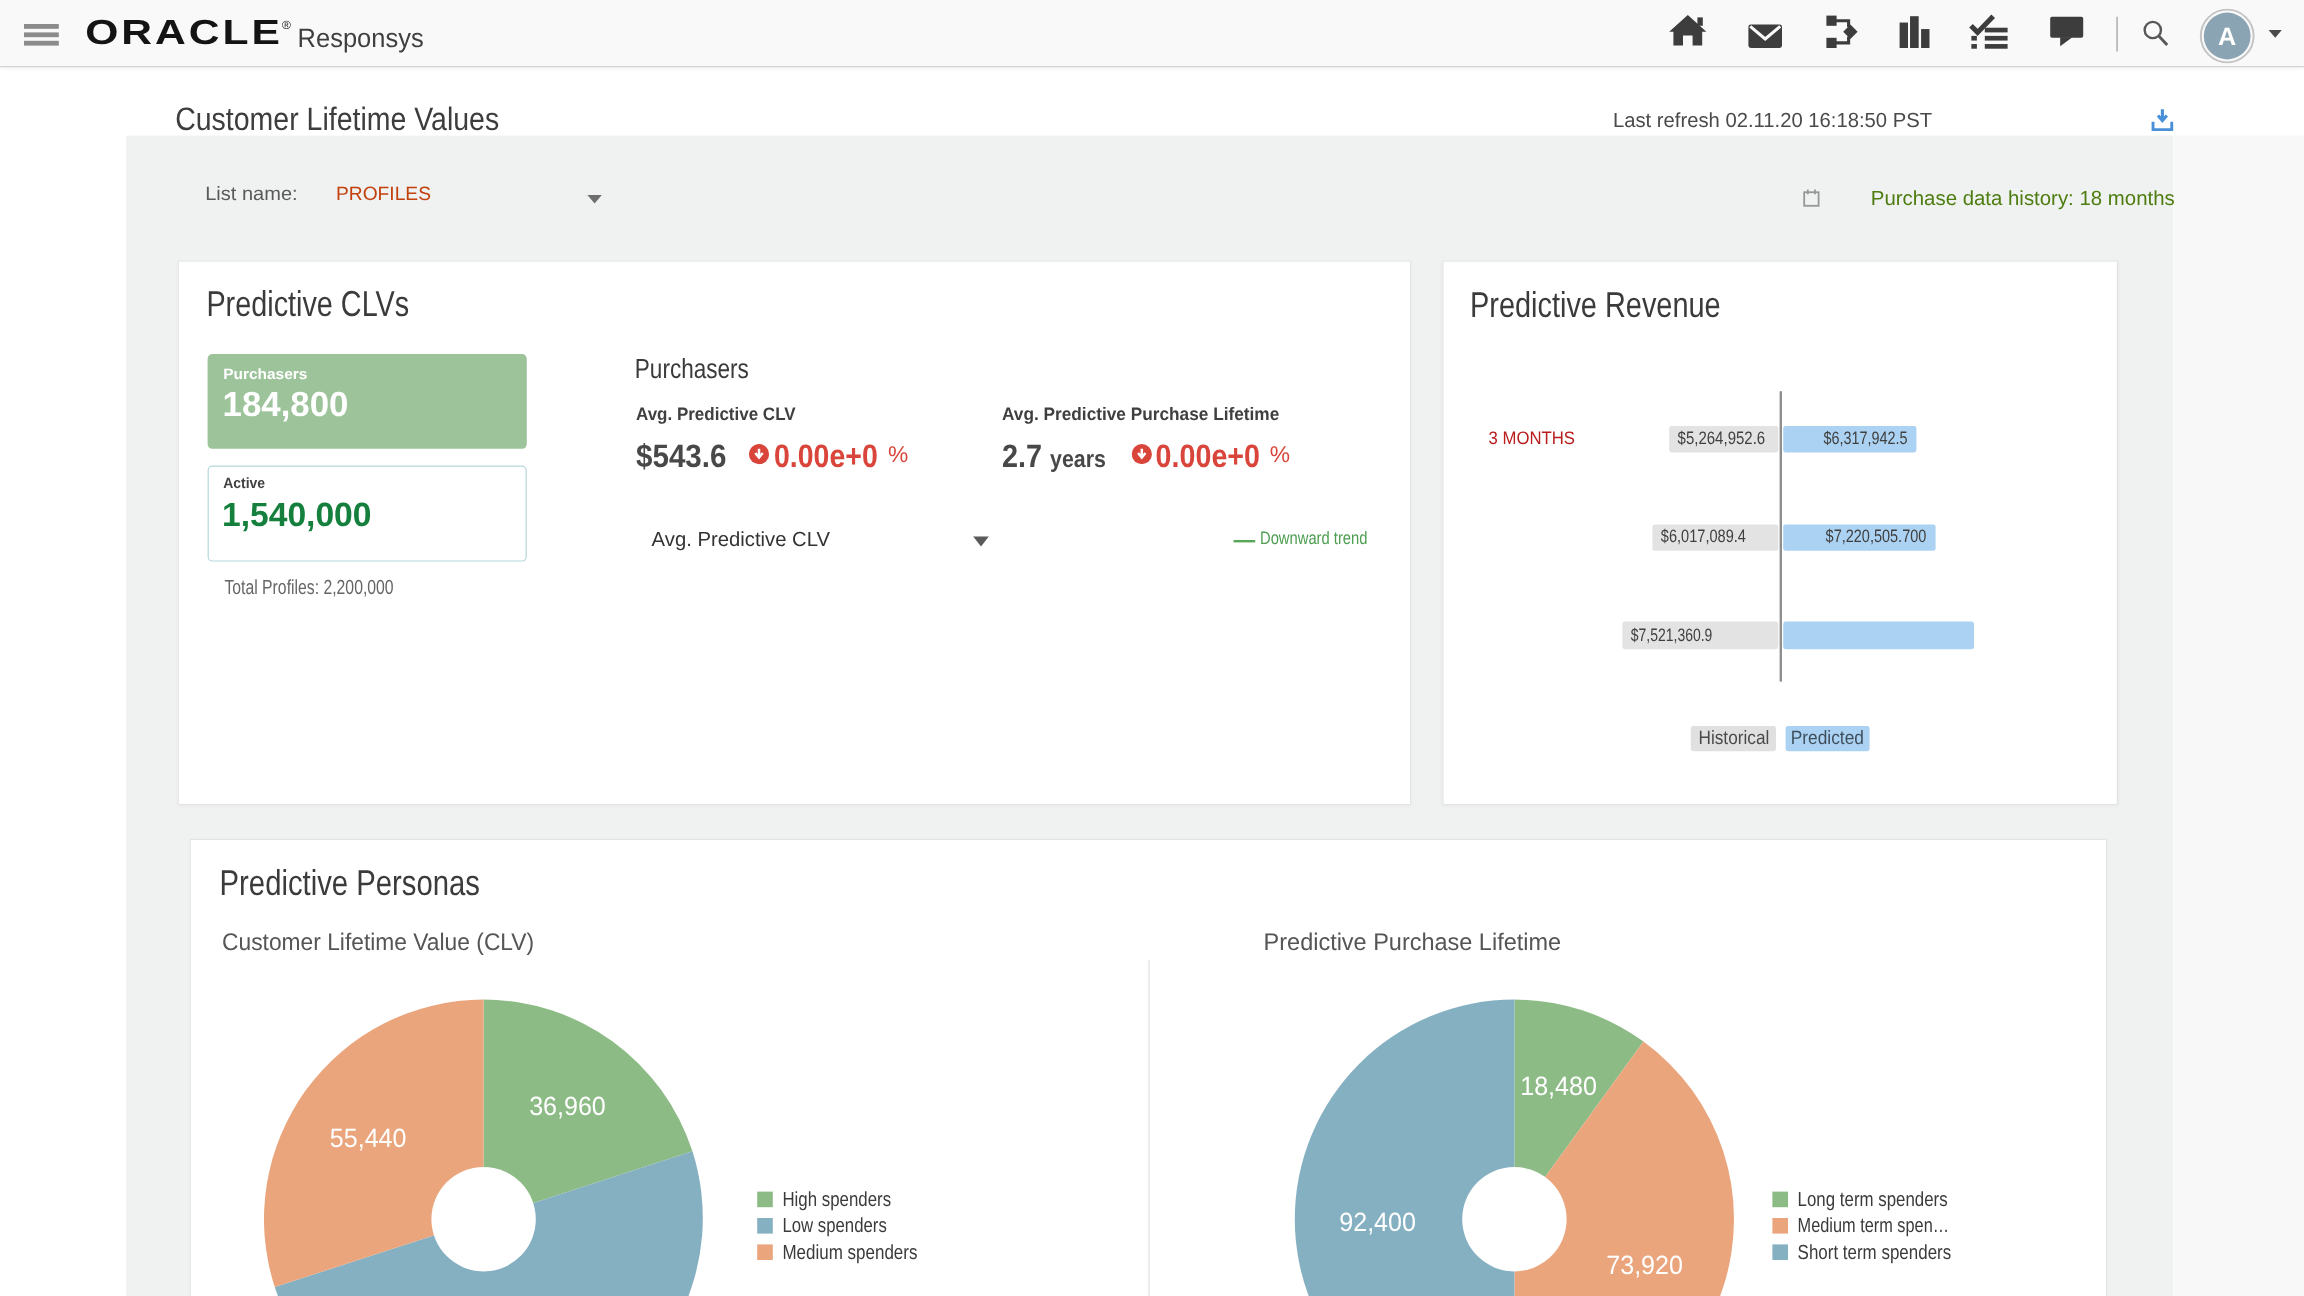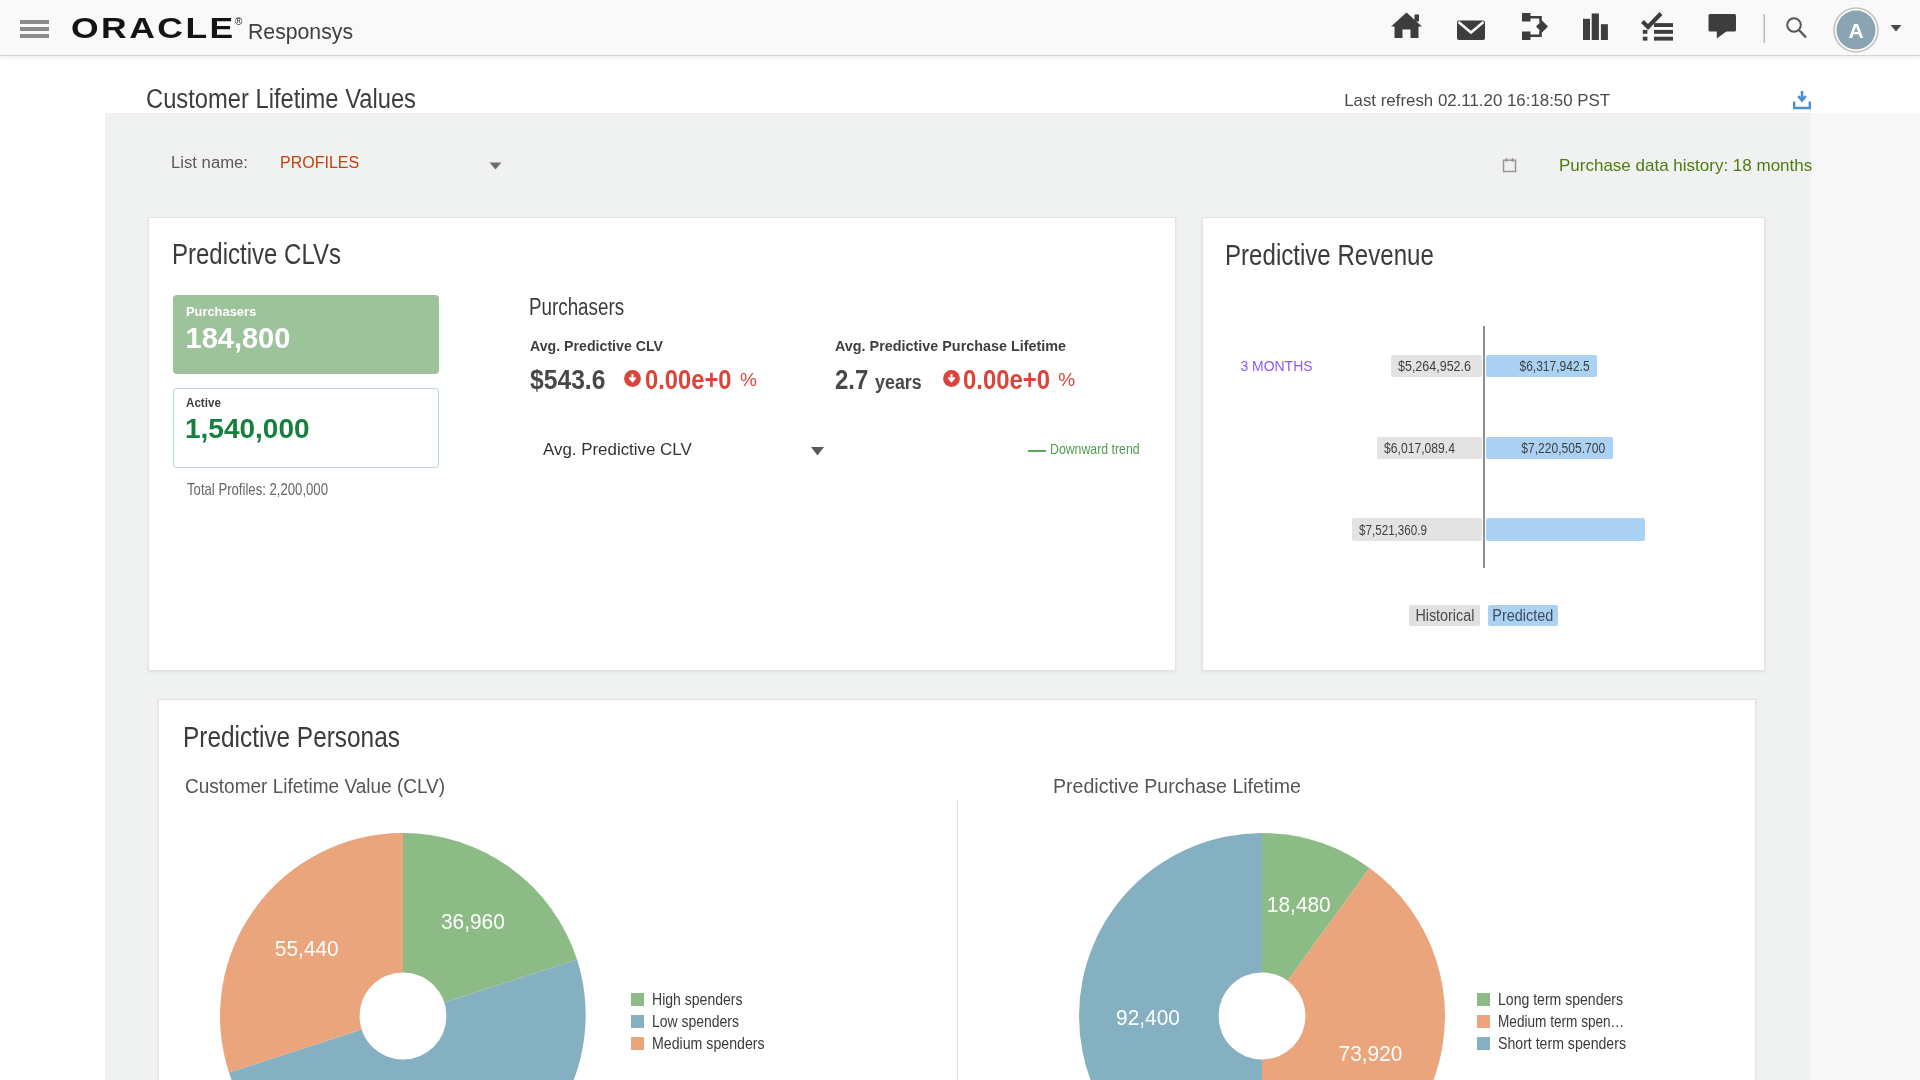--- a/index.html
+++ b/index.html
@@ -98,7 +98,7 @@
 <div class="abs" style="left:1050.4px;top:440.6px;font-size:15px;font-weight:normal;color:#4d9e50;line-height:1;white-space:nowrap;transform:scaleX(0.82);transform-origin:left center;">Downward trend</div>
 <div class="card" style="left:1202px;top:217px;width:563px;height:454px"></div>
 <div class="abs" style="left:1225px;top:240.1px;font-size:30px;font-weight:normal;color:#3b3b3b;line-height:1;white-space:nowrap;transform:scaleX(0.803);transform-origin:left center;">Predictive Revenue</div>
-<div class="abs" style="left:713px;top:358.1px;width:600px;text-align:right;font-size:15px;font-weight:normal;color:#8b5cf6;line-height:1;white-space:nowrap"><span style="display:inline-block;transform:scaleX(0.93);transform-origin:right center;">3 MONTHS</span></div>
+<div class="abs" style="left:713px;top:358.1px;width:600px;text-align:right;font-size:15px;font-weight:normal;color:#b91c1c;line-height:1;white-space:nowrap"><span style="display:inline-block;transform:scaleX(0.93);transform-origin:right center;">3 MONTHS</span></div>
 <div class="abs" style="left:1483px;top:326px;width:2px;height:242px;background:#8f8f8f"></div>
 <div class="abs" style="left:1391px;top:355px;width:91px;height:22px;background:#e3e3e3;border-radius:2px"></div>
 <div class="abs" style="left:1486px;top:355px;width:111px;height:22px;background:#abd2f2;border-radius:2px"></div>

